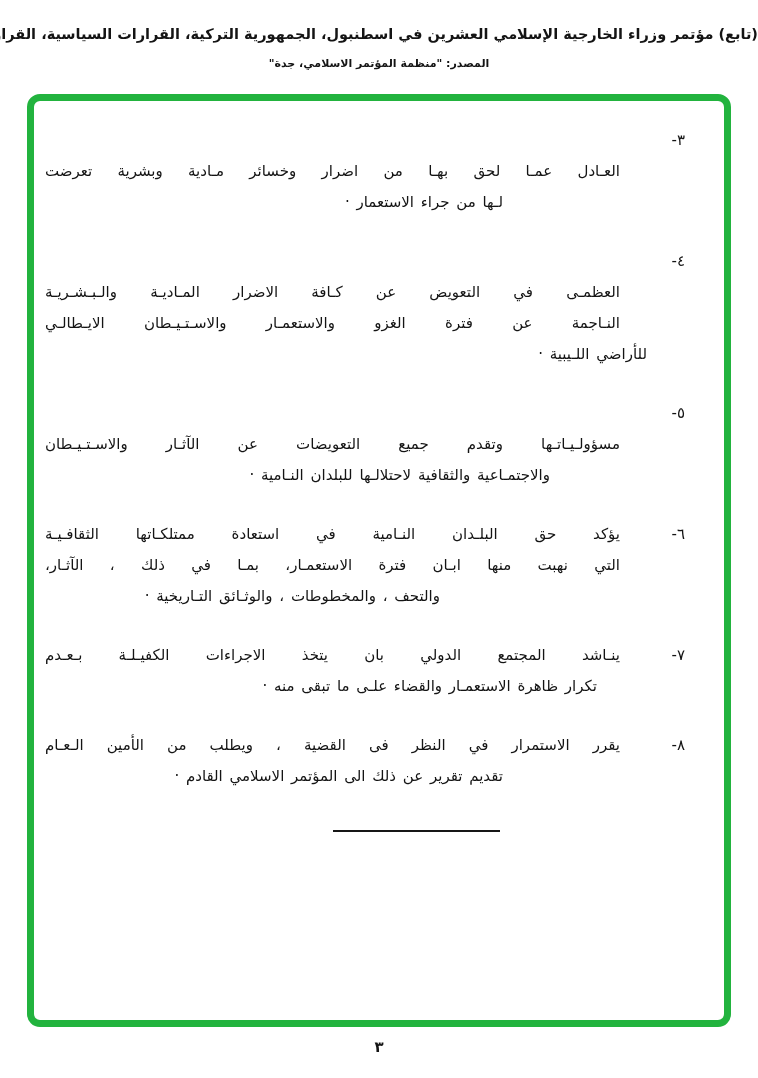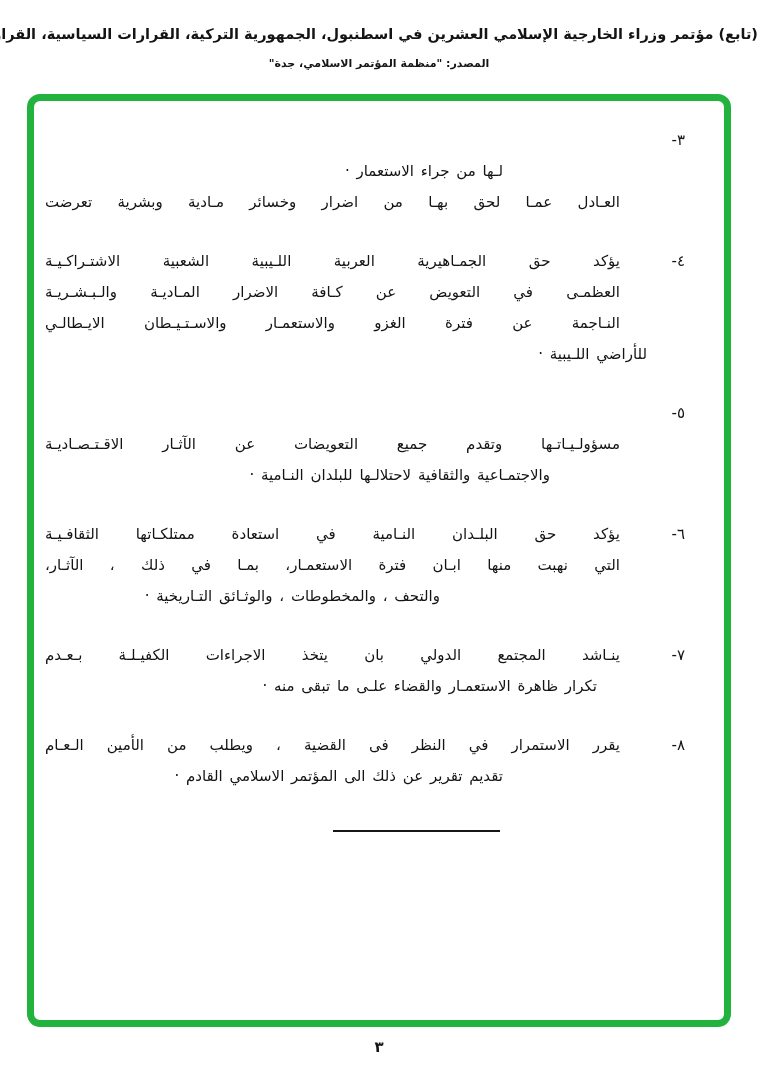--- a/index.html
+++ b/index.html
@@ -95,8 +95,8 @@
         <div class="ln first">
           <span class="num">٣-</span>
         </div>
+        <div class="ln">العـادل عمـا لحق بهـا من اضرار وخسائر مـادية وبشرية تعرضت</div>
         <div class="ln last last-3">لـها من جراء الاستعمار ·</div>
-        <div class="ln">العـادل عمـا لحق بهـا من اضرار وخسائر مـادية وبشرية تعرضت</div>
       </div>
 
       <div class="item">

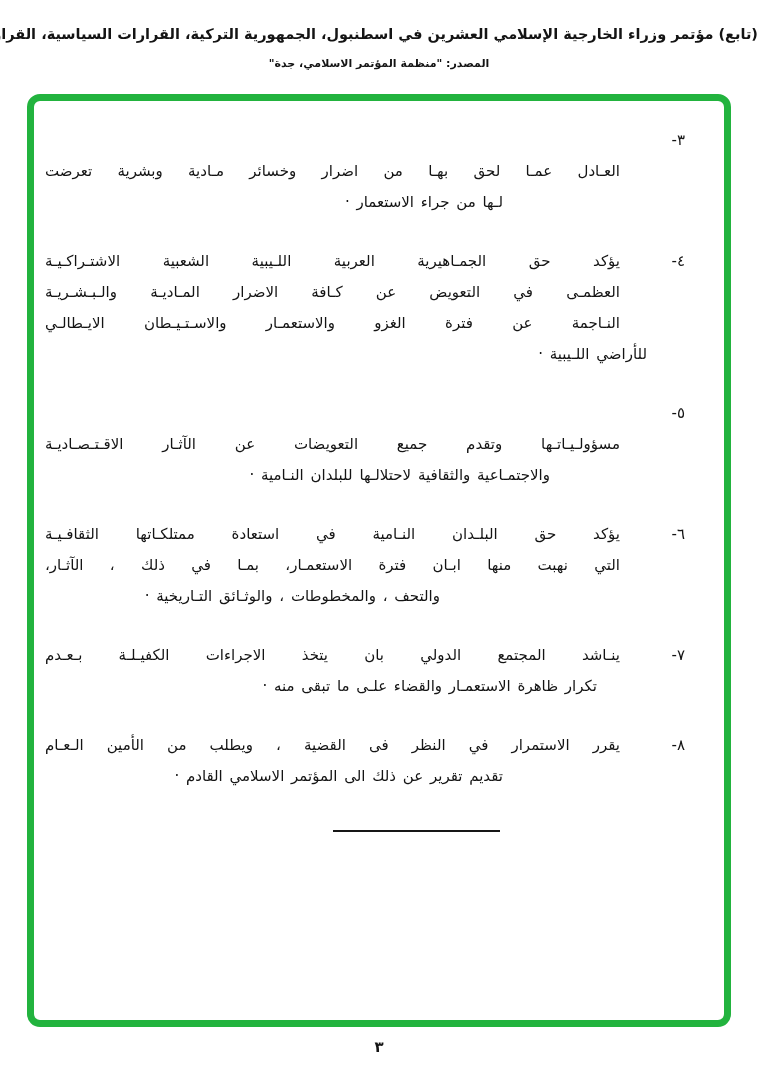--- a/index.html
+++ b/index.html
@@ -102,7 +102,6 @@
       <div class="item">
         <div class="ln first">
           <span class="num">٤-</span>
-          <span class="ftxt">يؤكد حق الجمـاهيرية العربية اللـيبية الشعبية الاشتـراكـيـة</span>
         </div>
         <div class="ln">العظمـى في التعويض عن كـافة الاضرار المـاديـة والـبـشـريـة</div>
         <div class="ln">النـاجمة عن فترة الغزو والاستعمـار والاسـتـيـطان الايـطالـي</div>

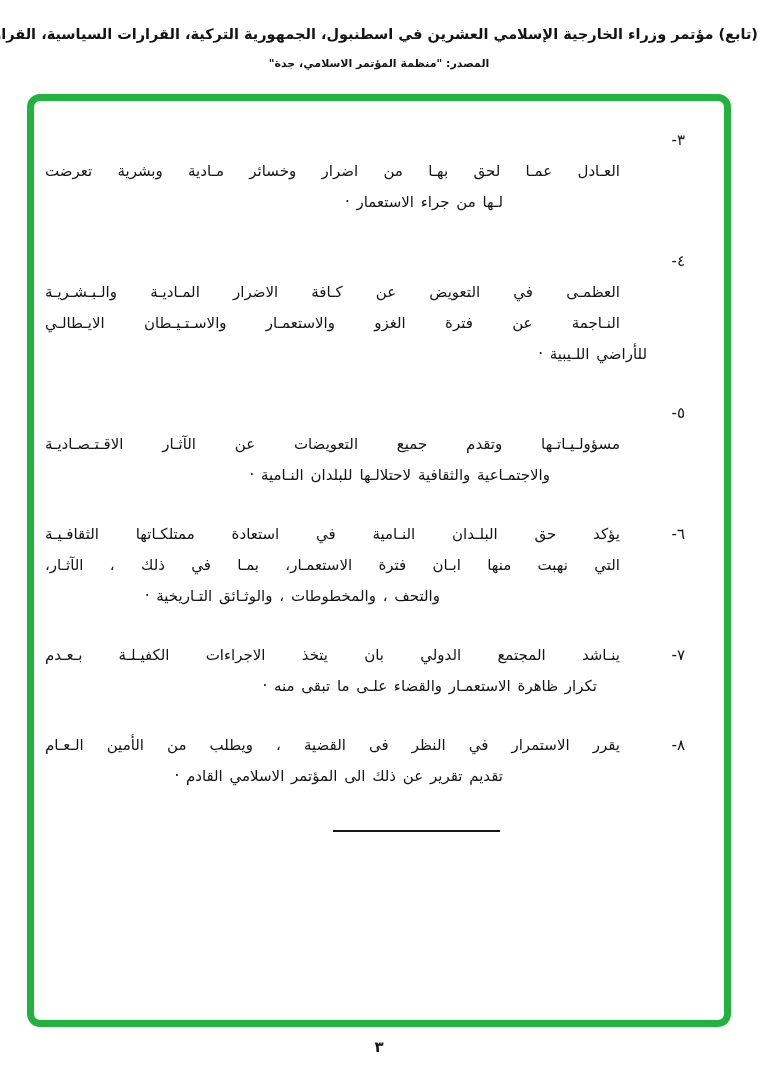--- a/index.html
+++ b/index.html
@@ -112,7 +112,7 @@
         <div class="ln first">
           <span class="num">٥-</span>
         </div>
-        <div class="ln">مسؤولـيـاتـها وتقدم جميع التعويضات عن الآثـار الاقـتـصـاديـة</div>
+        <div class="ln">مسؤولـيـاتـها وتقدم جميع التعويضات عن الآثـار والاسـتـيـطان</div>
         <div class="ln last last-5">والاجتمـاعية والثقافية لاحتلالـها للبلدان النـامية ·</div>
       </div>
 

